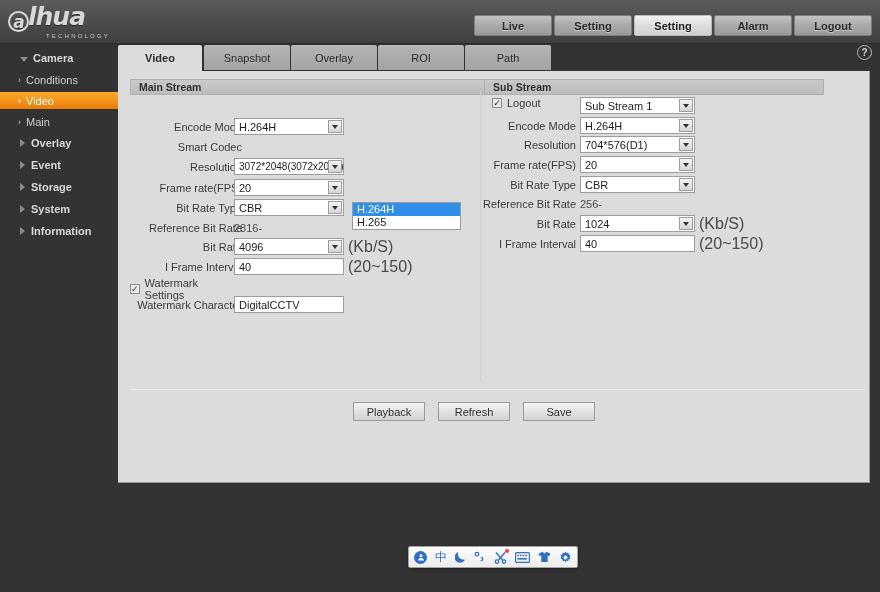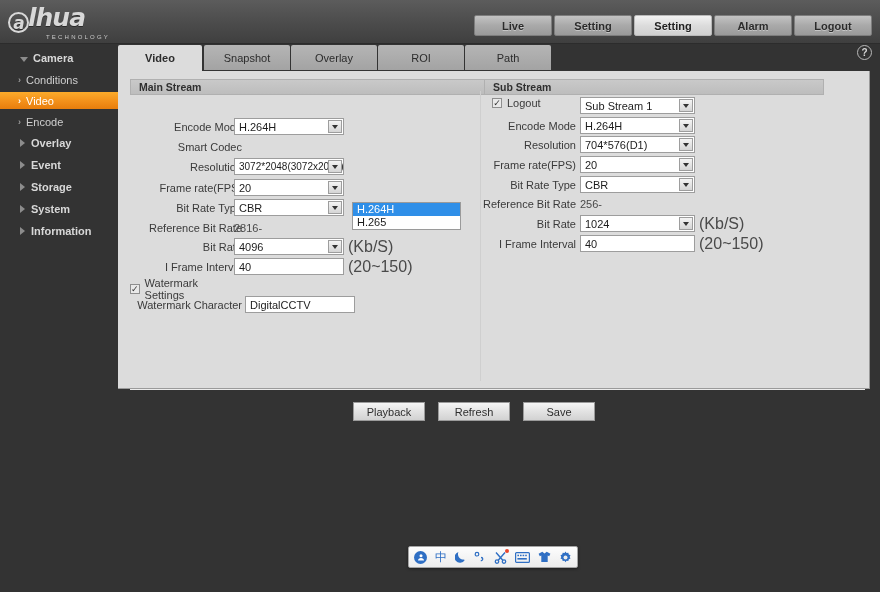--- a/index.html
+++ b/index.html
@@ -26,7 +26,7 @@
   .logo {
     position: absolute; left: 8px; top: 4px;
     width: 120px; height: 36px;
-    display: flex; flex-direction: column; justify-content: center;
+    display: flex; flex-direction: column; 
   }
   .logo-word {
     font-family: "DejaVu Sans", sans-serif;

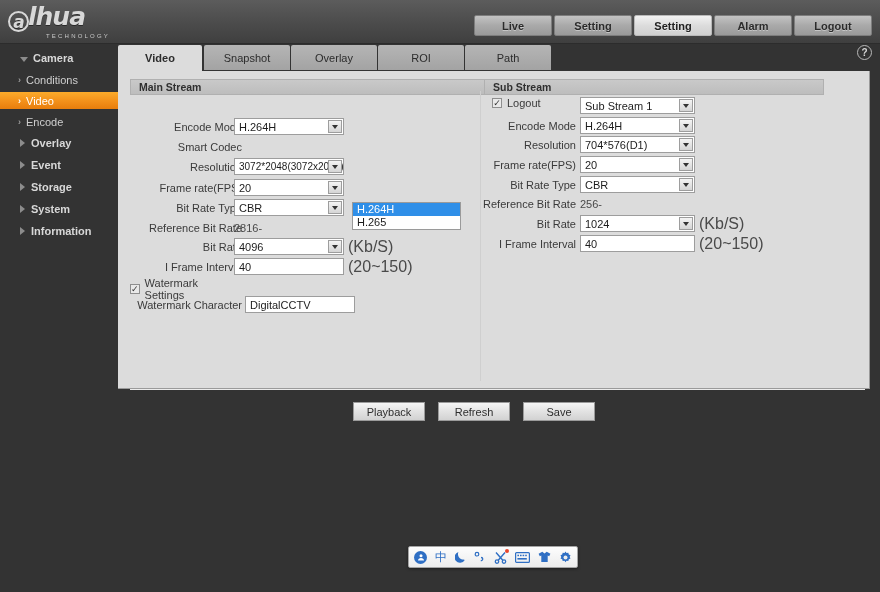--- a/index.html
+++ b/index.html
@@ -155,7 +155,7 @@
   
   .content {
     position: absolute; left: 118px; top: 71px;
-    width: 752px; height: 318px;
+    width: 752px; height: 412px;
     background: #dcdcdc;
     border-right: 1px solid #9a9a9a;
     border-bottom: 1px solid #9a9a9a;

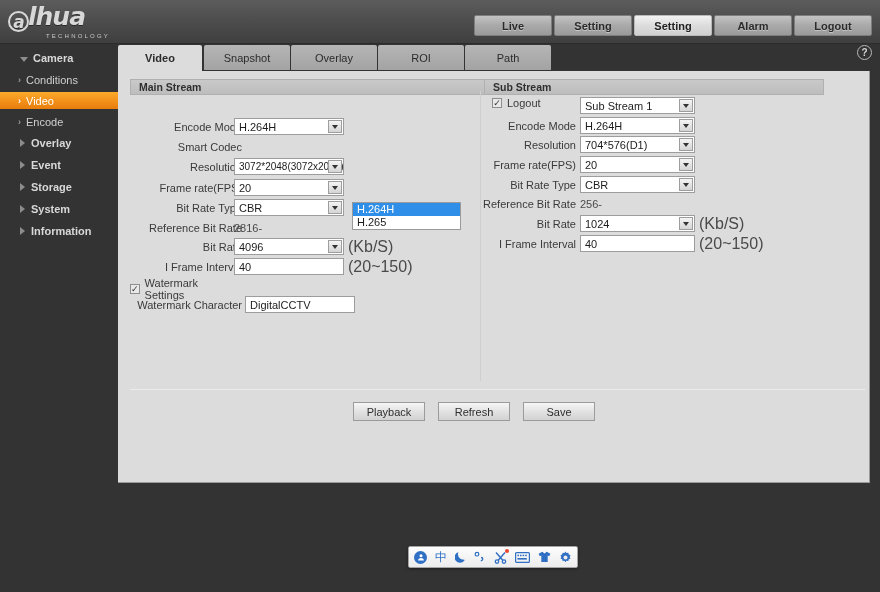--- a/index.html
+++ b/index.html
@@ -350,7 +350,7 @@
     </div>
     <div class="side-item">
       <span class="chev">›</span>
-      <span>Encode</span>
+      <span>Main</span>
     </div>
     <div class="side-group">
       <span class="tri"></span>

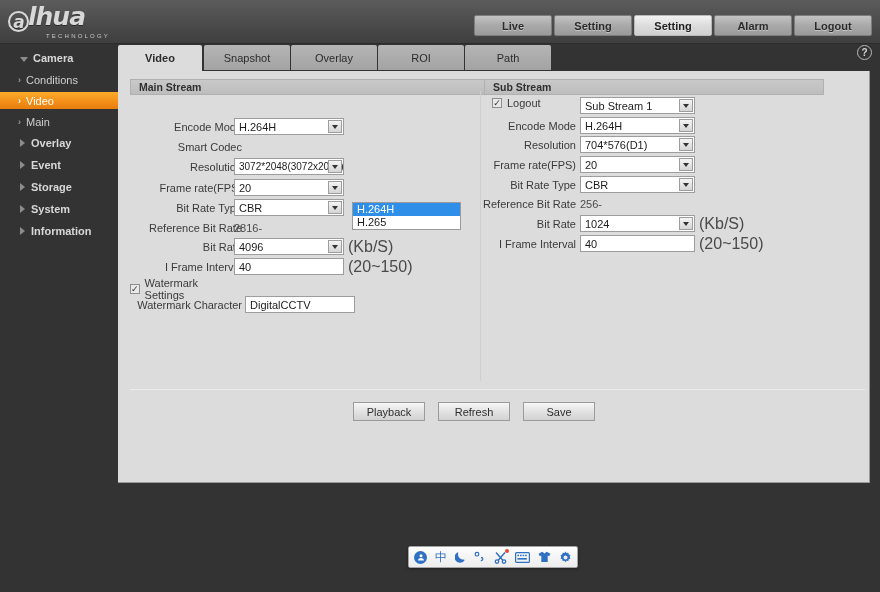--- a/index.html
+++ b/index.html
@@ -448,7 +448,7 @@
       </div>
 
       <div class="lbl" style="left:12px; top:225px; width:112px;">Watermark Character</div>
-      <div class="textinput" style="left:127px; top:225px; width:110px;">DigitalCCTV</div>
+      <div class="textinput" style="left:116px; top:225px; width:110px;">DigitalCCTV</div>
     </div>
 
     <div class="form">

